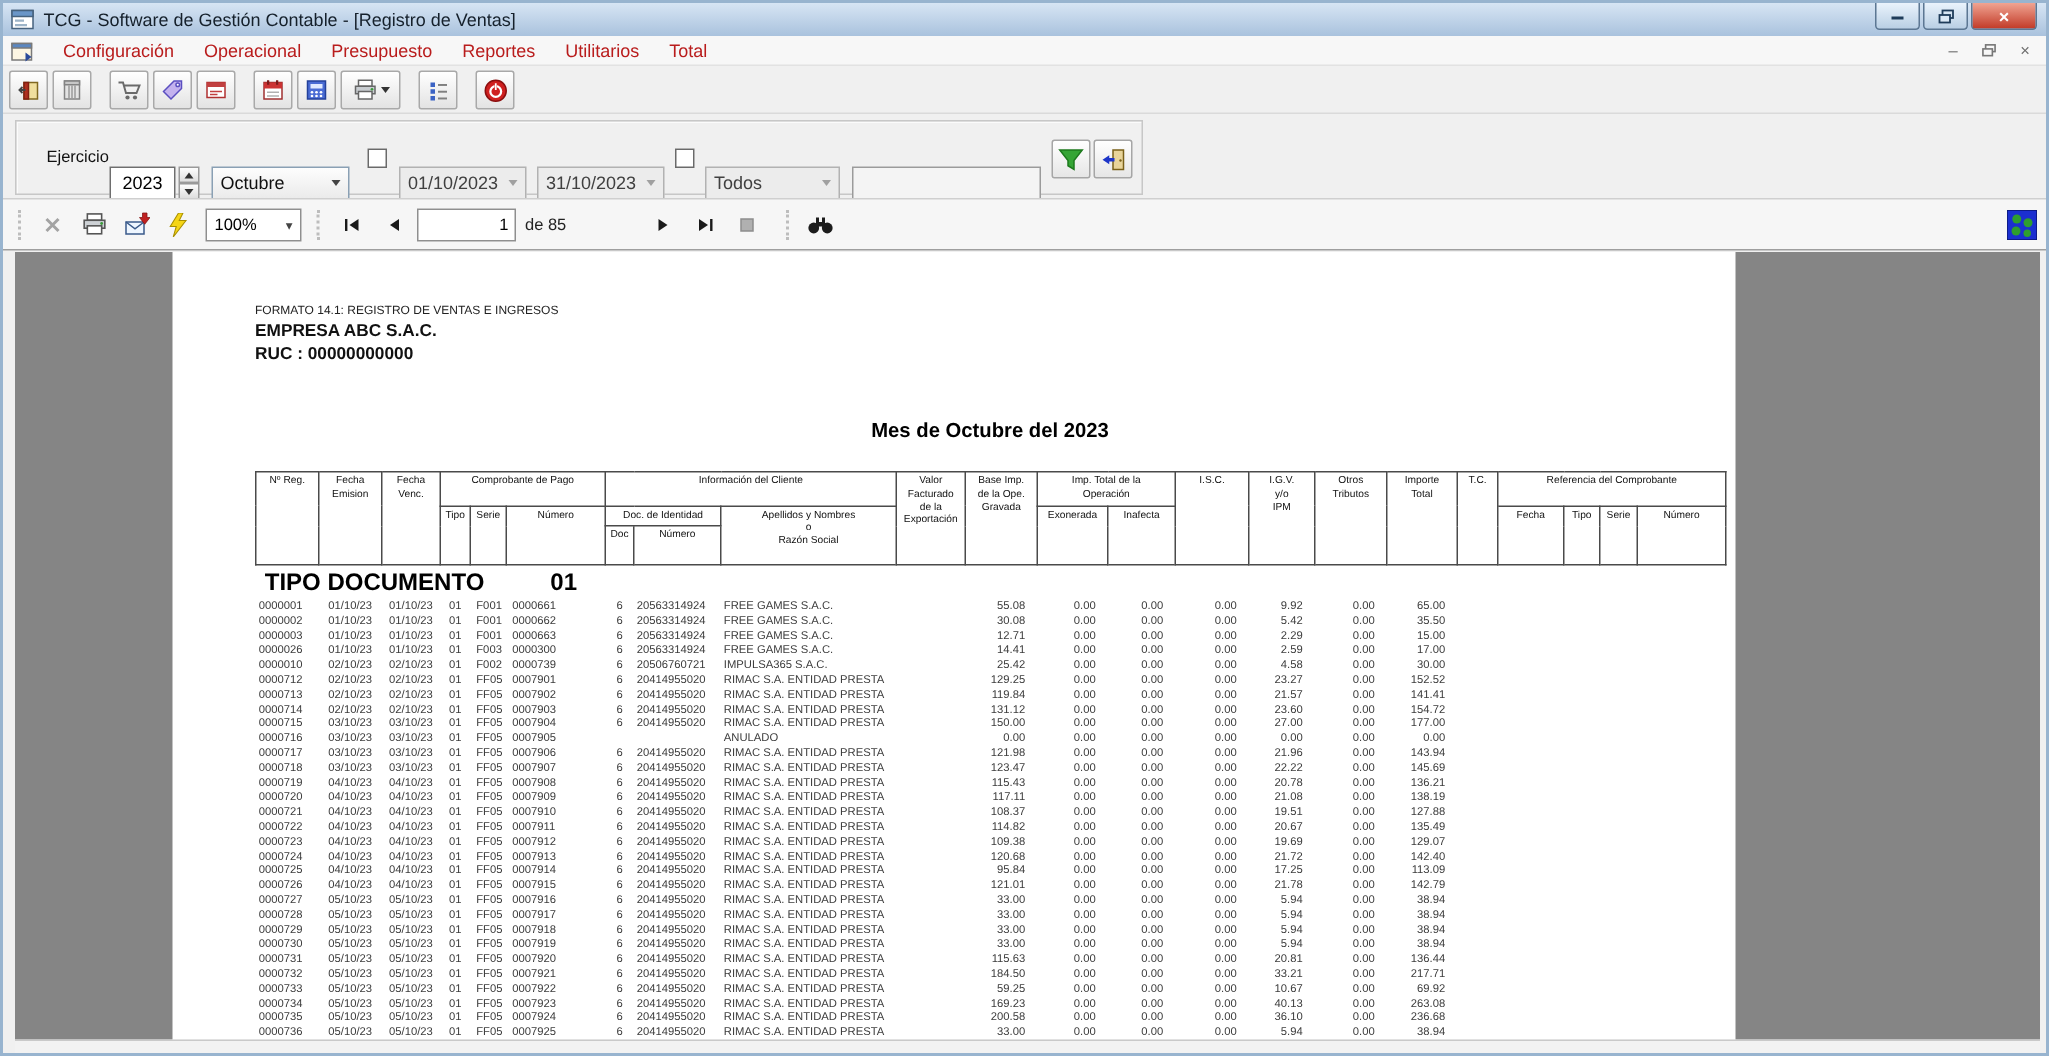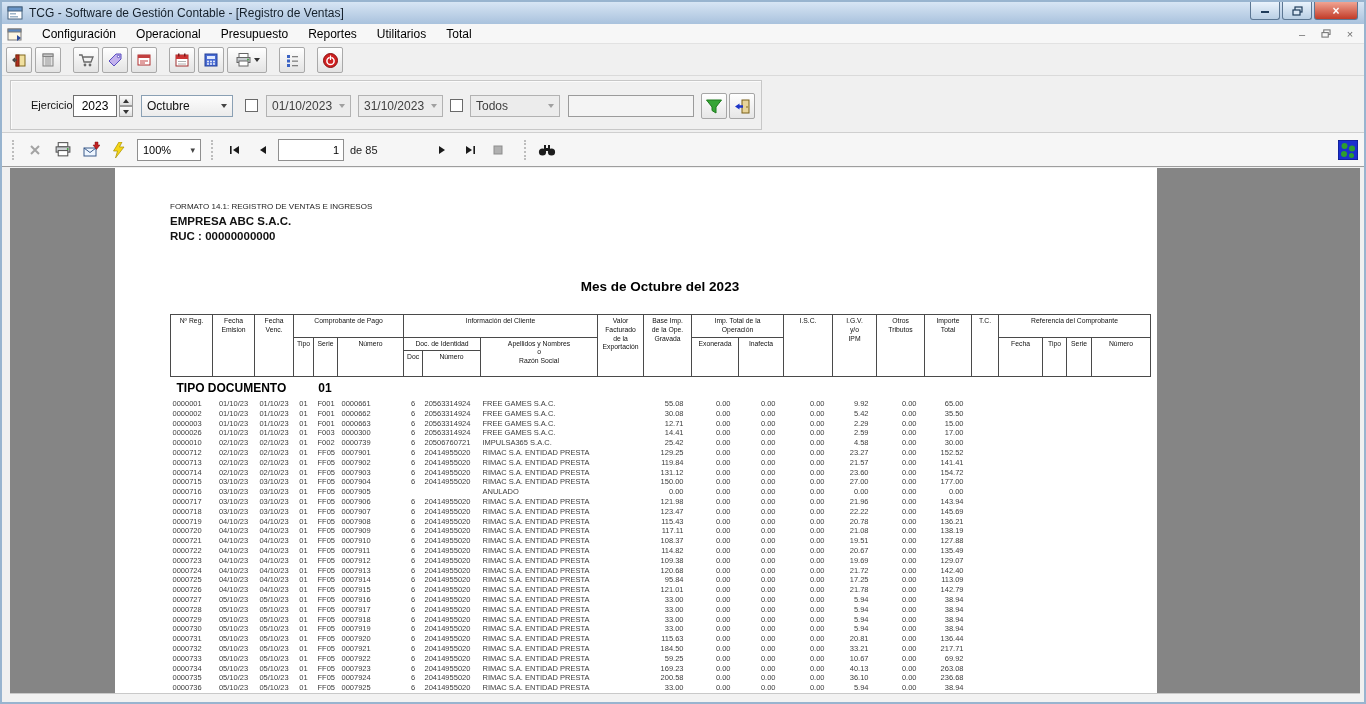--- a/index.html
+++ b/index.html
@@ -22,7 +22,7 @@
   .menubar { position:absolute; top:22px; left:0; right:0; height:20px; background:#f7f7f7;
     border-bottom:1px solid #e2e2e2; display:flex; align-items:center; }
   .mdi-icon { width:16px; height:16px; margin:0 9px 0 5px; }
-  .menu-item { font-size:12px; color:#000000; padding:0 10px; height:100%; display:flex; align-items:center; }
+  .menu-item { font-size:12px; color:#b91c1c; padding:0 10px; height:100%; display:flex; align-items:center; }
   .mdi-ctrls { margin-left:auto; display:flex; margin-right:5px; gap:6px; }
   .mdi-ctrls .mctl { width:18px; height:16px; display:flex; align-items:center; justify-content:center; color:#6f6f6f; font-size:11px; }
 

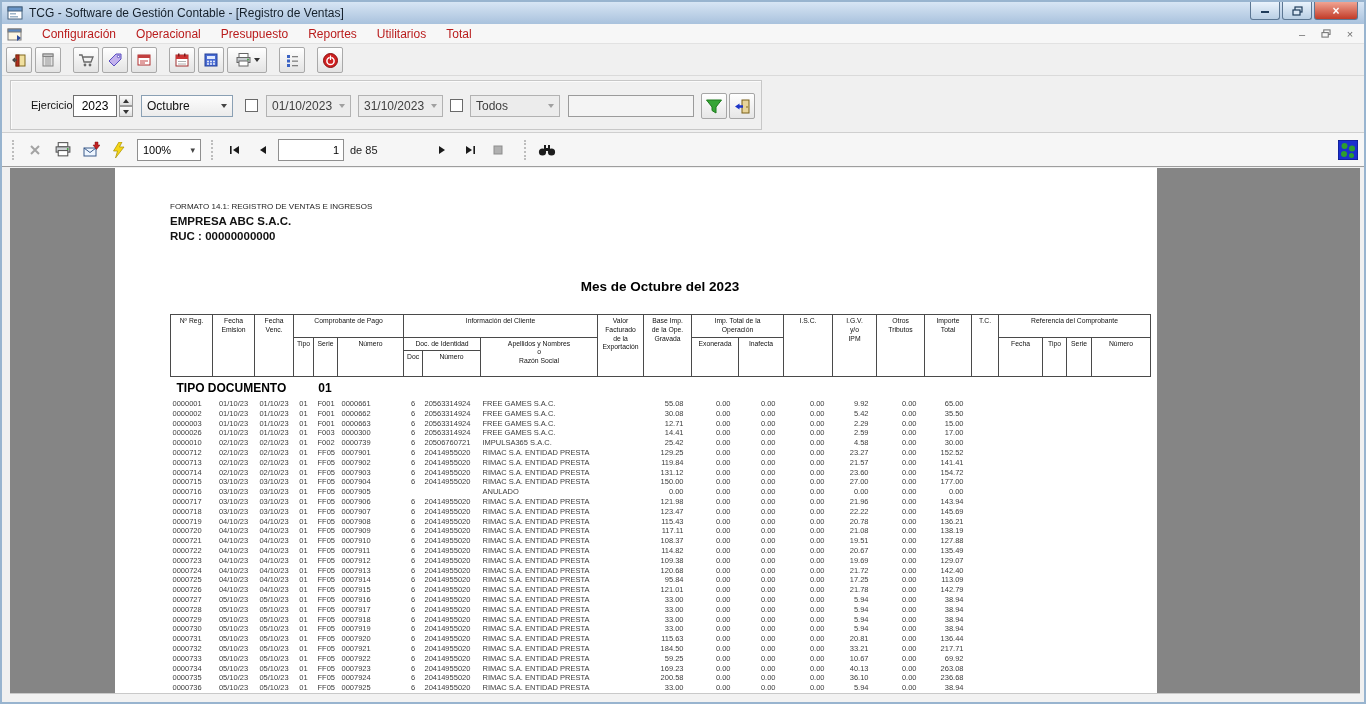--- a/index.html
+++ b/index.html
@@ -39,7 +39,7 @@
   .filter-strip { position:absolute; top:75px; left:0; right:0; height:55px; background:#f0f0f0; }
   .filter-panel { position:absolute; top:3px; left:8px; width:752px; height:50px;
     border:1px solid #c7c7c7; background:#f0f0f0; box-shadow:inset 1px 1px 0 #fbfbfb; }
-  .fp-item { position:absolute; top:14px; }
+  .fp-item { position:absolute; top:30px; }
   .lbl { font-size:11px; color:#111; }
   .ybox { width:44px; height:22px; border:1px solid #6e6e6e; background:#fff; font-size:12px; text-align:center; font-family:"Liberation Sans",sans-serif; }
   .spin { width:14px; height:22px; display:flex; flex-direction:column; }

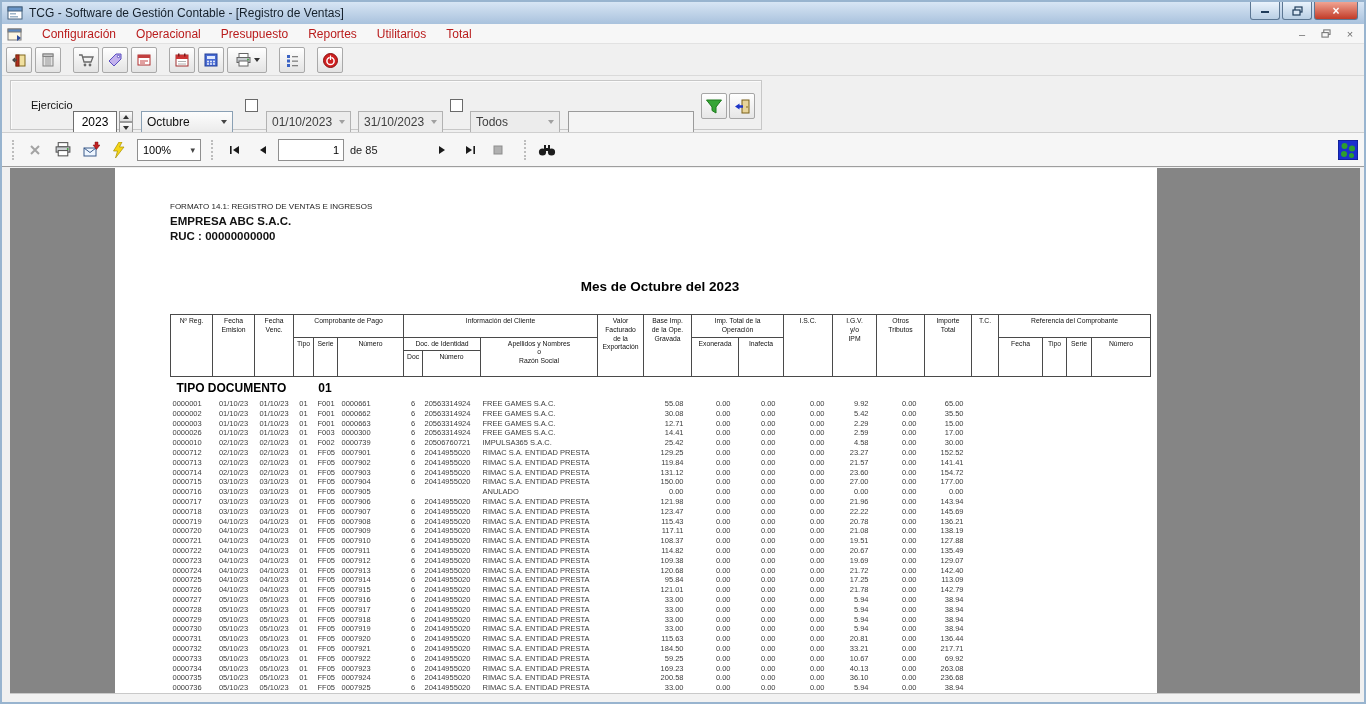--- a/index.html
+++ b/index.html
@@ -96,7 +96,7 @@
   table.rpt tbody td:nth-child(8), table.rpt tbody td:nth-child(9) { text-align:left; padding-left:2px; }
   table.rpt tbody td:nth-child(n+10):nth-child(-n+17) { text-align:right; padding-right:8px; }
   tr.group-row td { height:22px !important; }
-  .group-inner { display:flex; align-items:flex-end; gap:32px; font-size:12px; font-weight:bold; color:#000; padding:6px 0 4px 4px; }
+  .group-inner { display:flex; align-items:flex-end; gap:44px; font-size:16px; font-weight:bold; color:#000; padding:6px 0 4px 4px; }
 
   .hscroll { position:absolute; left:8px; right:4px; bottom:0; height:9px; background:#f2f2f2;
     border-top:1px solid #c9c9c9; }

